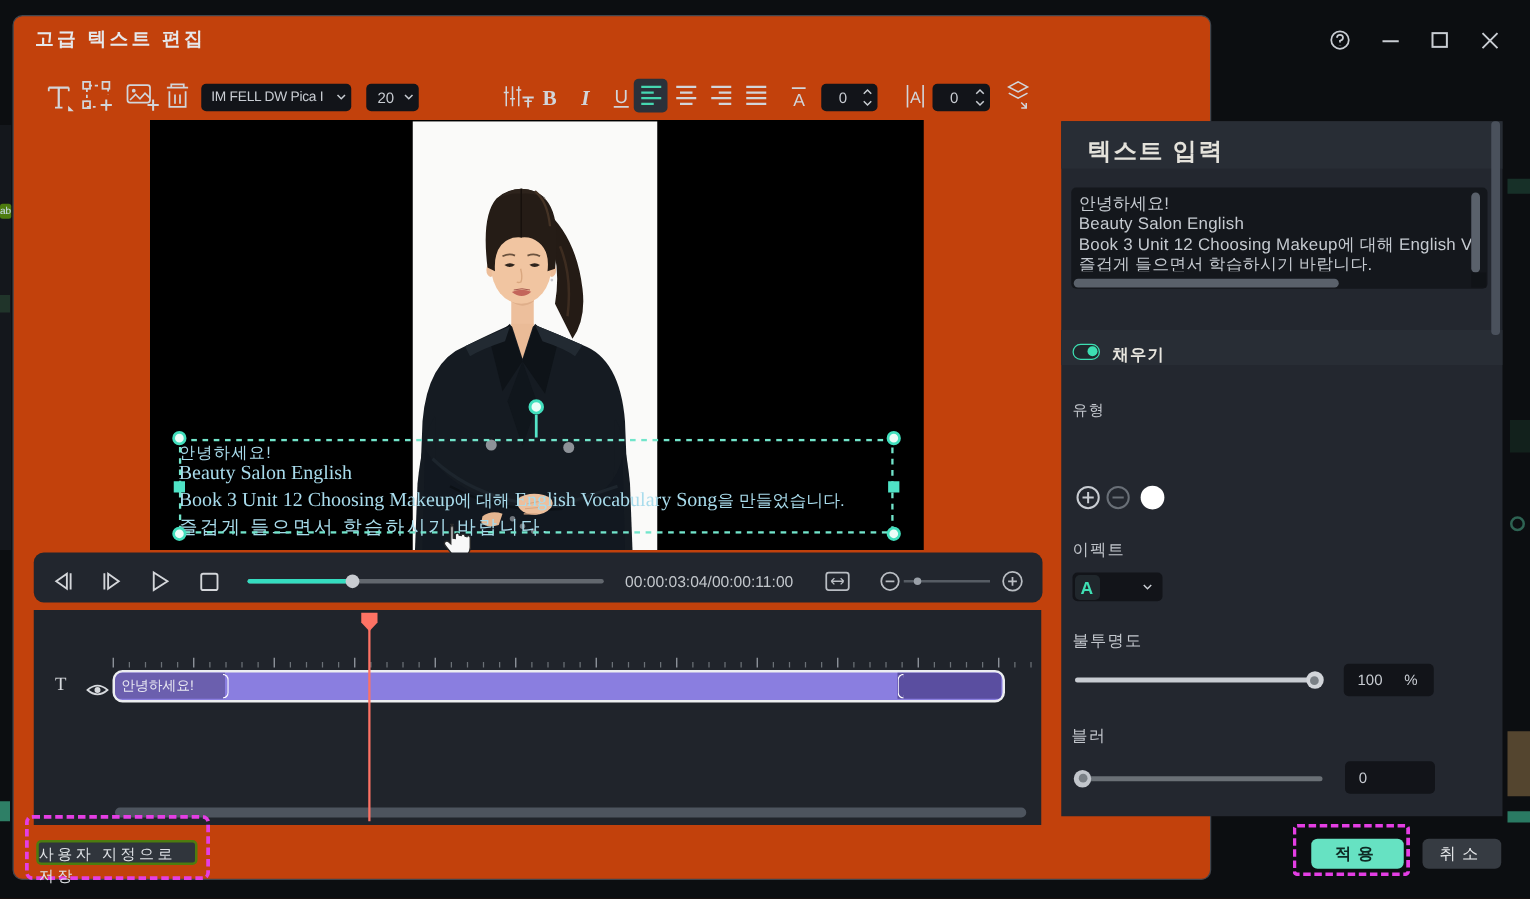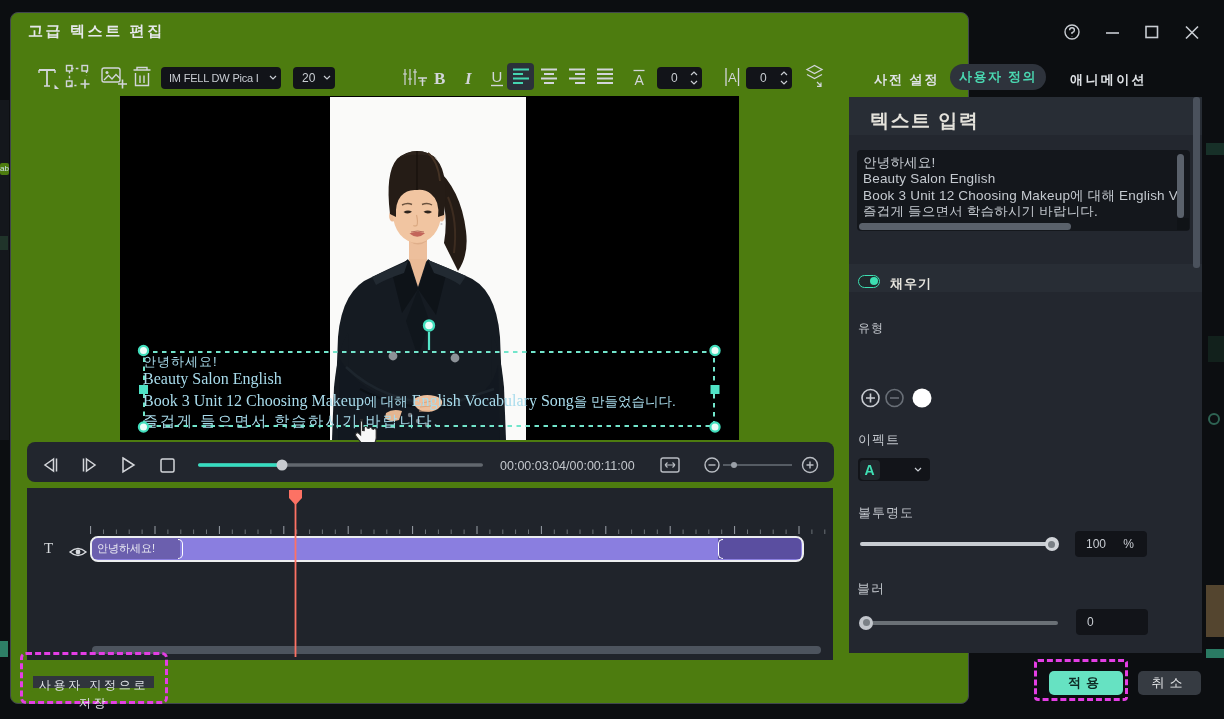--- a/index.html
+++ b/index.html
@@ -5,7 +5,7 @@
   * { margin:0; padding:0; box-sizing:border-box; }
   html,body { width:1224px; height:719px; overflow:hidden; background:#0c0e11; font-family:"Liberation Sans",sans-serif; }
   .abs { position:absolute; }
-  #dlg { position:absolute; left:10px; top:12px; width:959px; height:692px; background:#4d7c0f; border:1px solid #41464e; border-radius:8px; }
+  #dlg { position:absolute; left:10px; top:12px; width:959px; height:692px; background:#c2410c; border:1px solid #41464e; border-radius:8px; }
   .ibox { position:absolute; background:#121419; border-radius:4px; color:#c9cdd3; font-size:12px; }
   .lbl { position:absolute; color:#c3c7cd; font-size:12px; }
   .chev { position:absolute; width:8px; height:5px; }

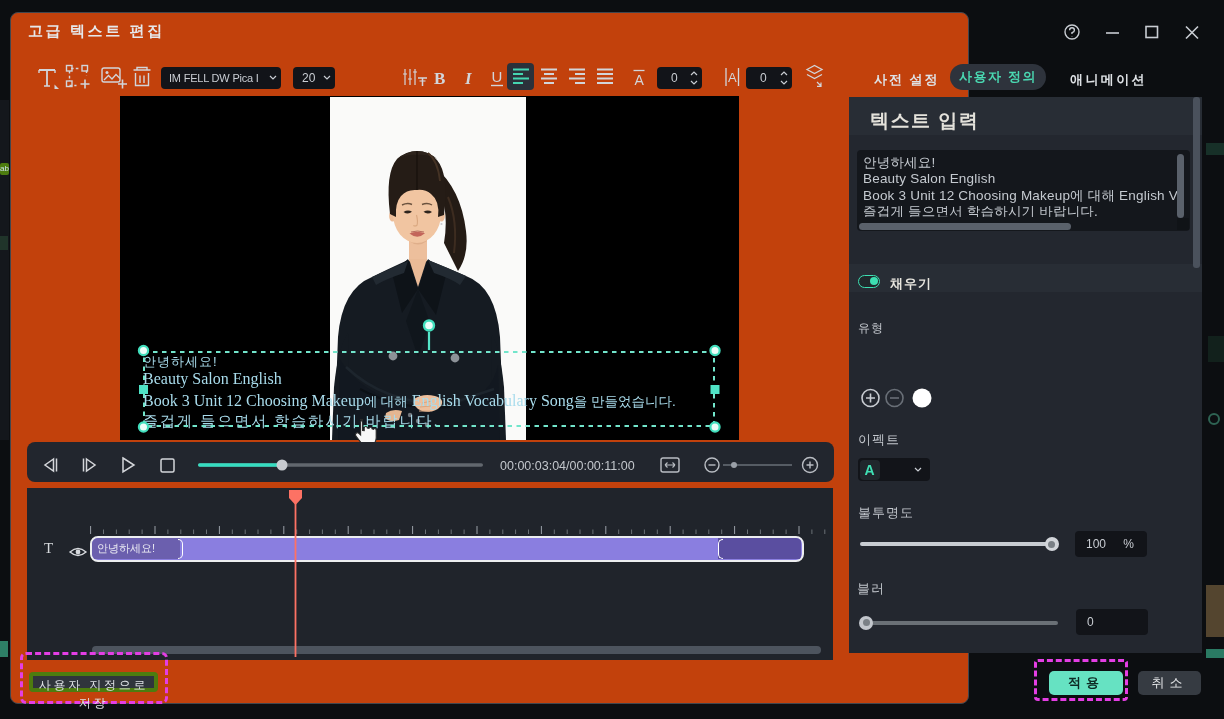--- a/index.html
+++ b/index.html
@@ -143,11 +143,6 @@
       </svg>
   </div>
 
-  <div class="abs" style="left:863px;top:51px;width:340px;height:32px;font-size:13px;font-weight:bold;color:#dfe2e6">
-    <div class="abs" style="left:0;top:7px;letter-spacing:2px">사전 설정</div>
-    <div class="abs" style="left:76px;top:0;width:96px;height:26px;background:#2e333c;border-radius:13px;text-align:center;line-height:26px;color:#4ad9b2;letter-spacing:1.6px">사용자 정의</div>
-    <div class="abs" style="left:196px;top:7px;letter-spacing:2.4px">애니메이션</div>
-  </div>
 
   <div class="abs" style="left:838px;top:84px;width:353px;height:556px;background:#23272f">
 

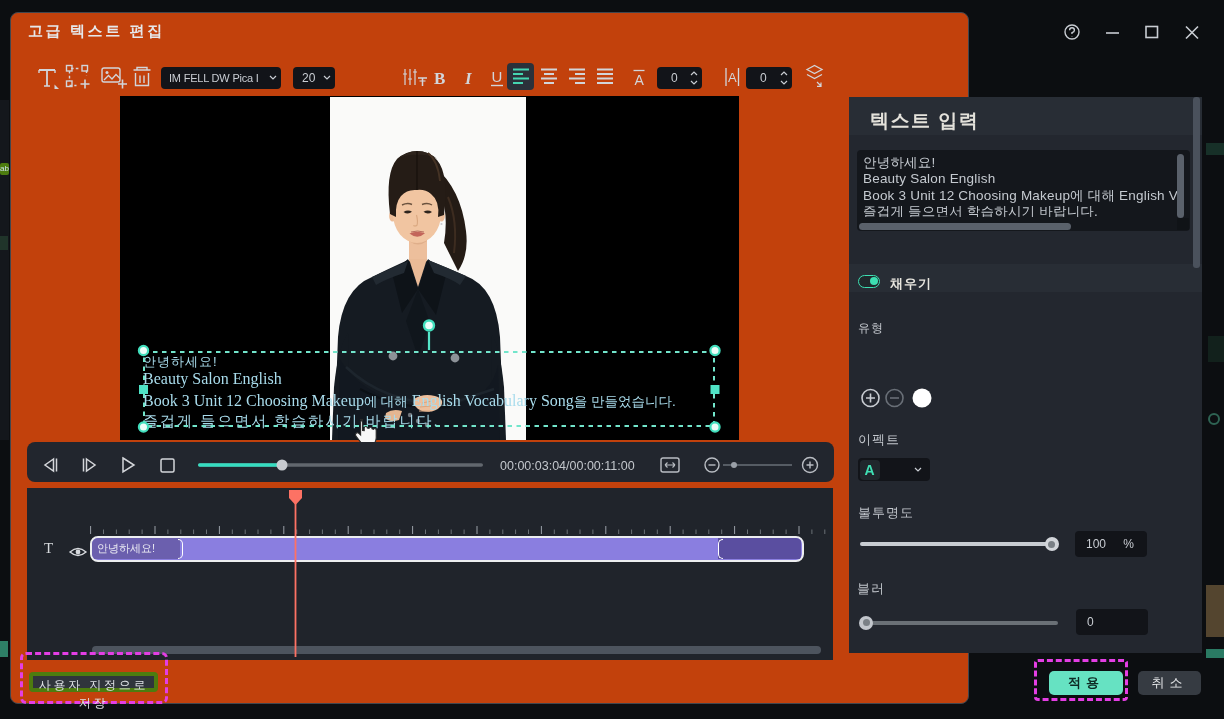--- a/index.html
+++ b/index.html
@@ -396,7 +396,7 @@
   </svg>
 
   <div class="abs" style="left:9px;top:639px;width:148px;height:52px;border:3px dashed #e43ee4;border-radius:6px"></div>
-  <div class="abs" style="left:18px;top:659px;width:129px;height:20px;background:#30353c;border:4px solid #4d7c0f;border-radius:4px;text-align:center;line-height:18px;font-size:12px;letter-spacing:2.8px;color:#dfe2e6">사용자 지정으로 저장</div>
+  <div class="abs" style="left:18px;top:659px;width:129px;height:20px;background:#30353c;border:2px solid #4d7c0f;border-radius:4px;text-align:left;line-height:18px;font-size:12px;letter-spacing:2.8px;color:#dfe2e6">사용자 지정으로 저장</div>
   <div class="abs" style="left:1023px;top:646px;width:94px;height:42px;border:3px dashed #e43ee4;border-radius:4px"></div>
   <div class="abs" style="left:1038px;top:658px;width:74px;height:24px;background:#66e2c2;border-radius:5px;text-align:center;line-height:24px;font-size:13px;font-weight:bold;color:#0e2a24;letter-spacing:5px">적용</div>
   <div class="abs" style="left:1127px;top:658px;width:63px;height:24px;background:#363b42;border-radius:5px;text-align:center;line-height:24px;font-size:13px;color:#e6e8ea;letter-spacing:5px">취소</div>

